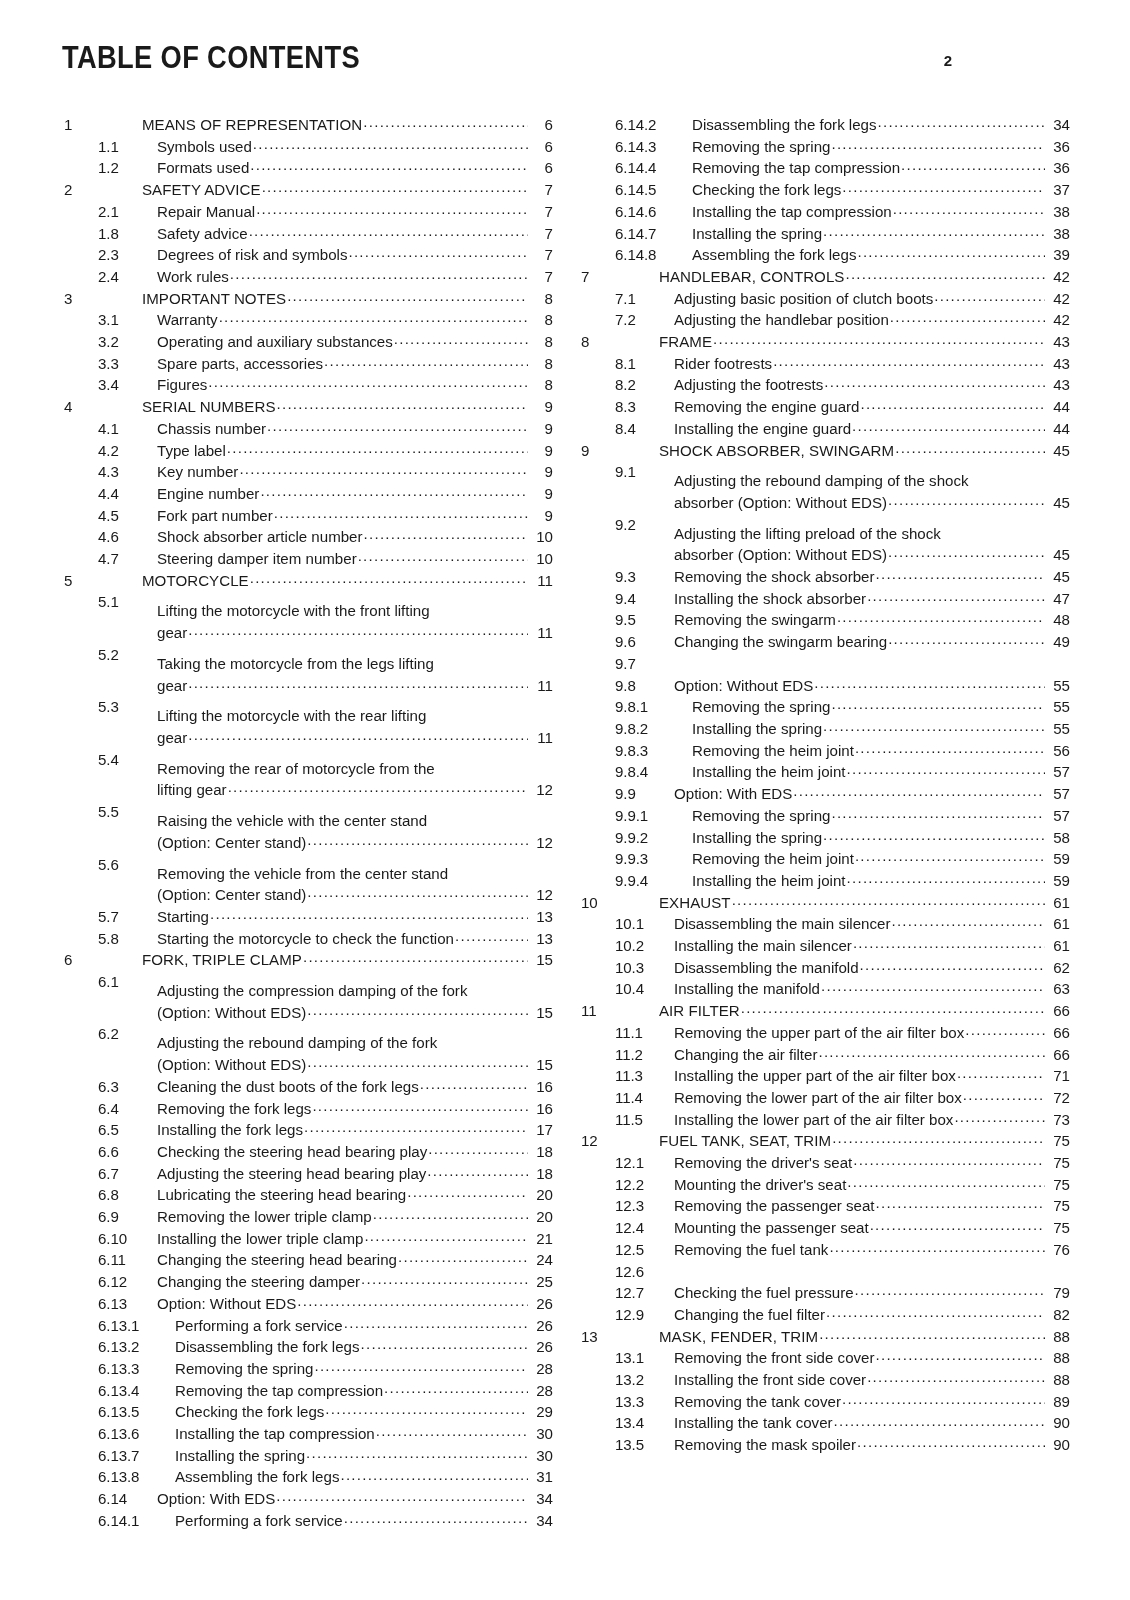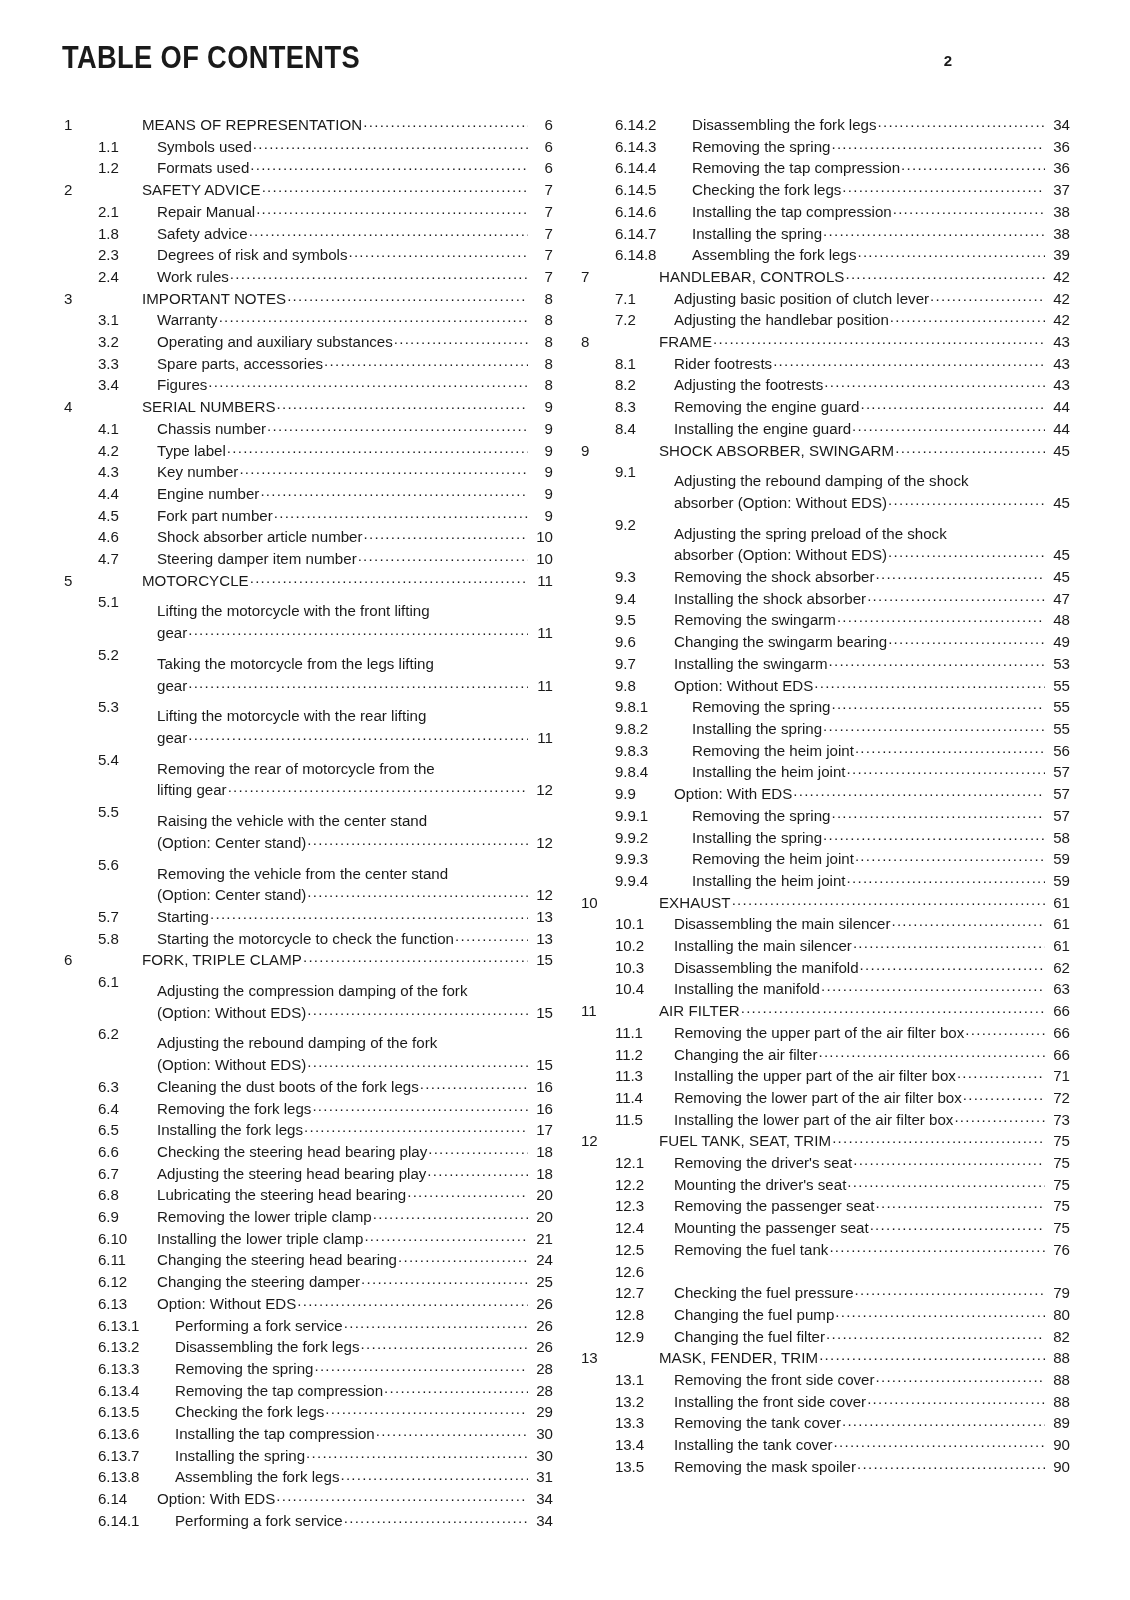--- a/index.html
+++ b/index.html
@@ -773,7 +773,7 @@
           <span class="toc-num">7.1</span>
           <div class="toc-body">
             <div class="toc-line">
-              <span class="toc-title">Adjusting basic position of clutch lever</span>
+              <span class="toc-title">Adjusting basic position of clutch boots</span>
               <span class="toc-leader"></span>
               <span class="toc-page">42</span>
             </div>

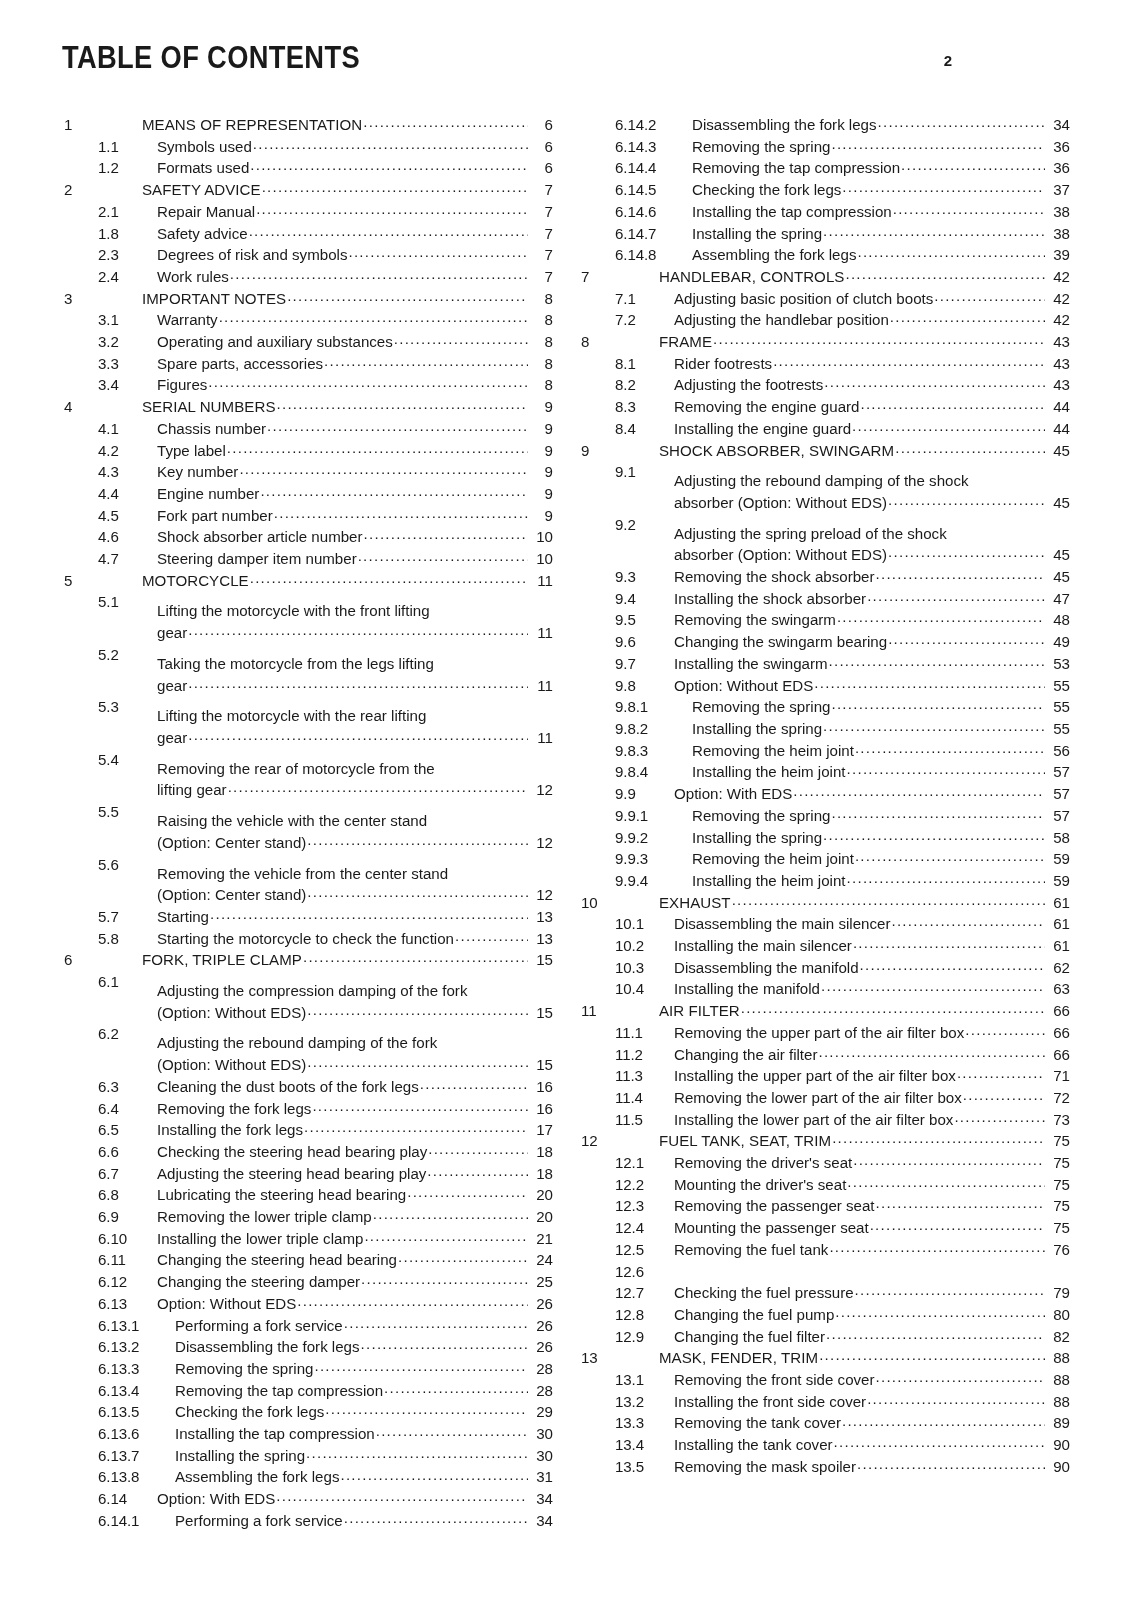--- a/index.html
+++ b/index.html
@@ -863,7 +863,7 @@
         <div class="toc-entry lvl2">
           <span class="toc-num">9.2</span>
           <div class="toc-body">
-            <span class="toc-wrap-line">Adjusting the spring preload of the shock</span>
+            <span class="toc-wrap-line">Adjusting the lifting preload of the shock</span>
             <div class="toc-line">
               <span class="toc-title">absorber (Option: Without EDS)</span>
               <span class="toc-leader"></span>

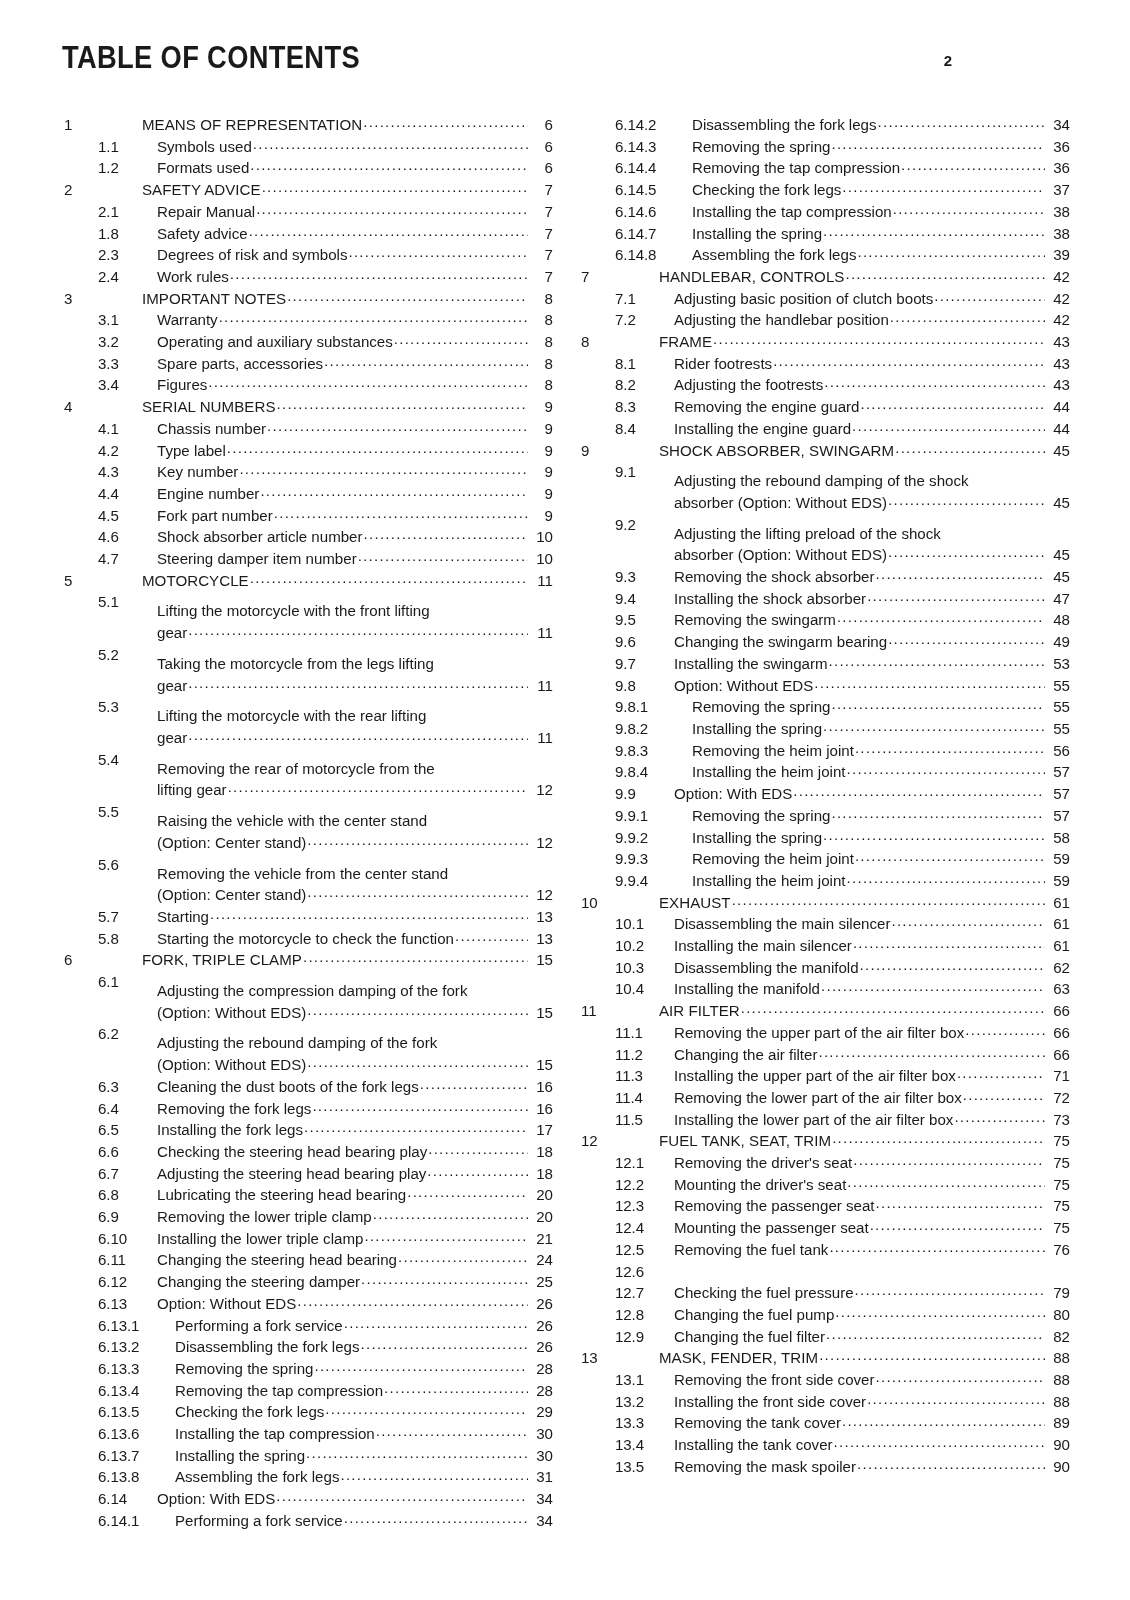--- a/index.html
+++ b/index.html
@@ -913,13 +913,6 @@
         </div>
         <div class="toc-entry lvl2">
           <span class="toc-num">9.7</span>
-          <div class="toc-body">
-            <div class="toc-line">
-              <span class="toc-title">Installing the swingarm</span>
-              <span class="toc-leader"></span>
-              <span class="toc-page">53</span>
-            </div>
-          </div>
         </div>
         <div class="toc-entry lvl2">
           <span class="toc-num">9.8</span>

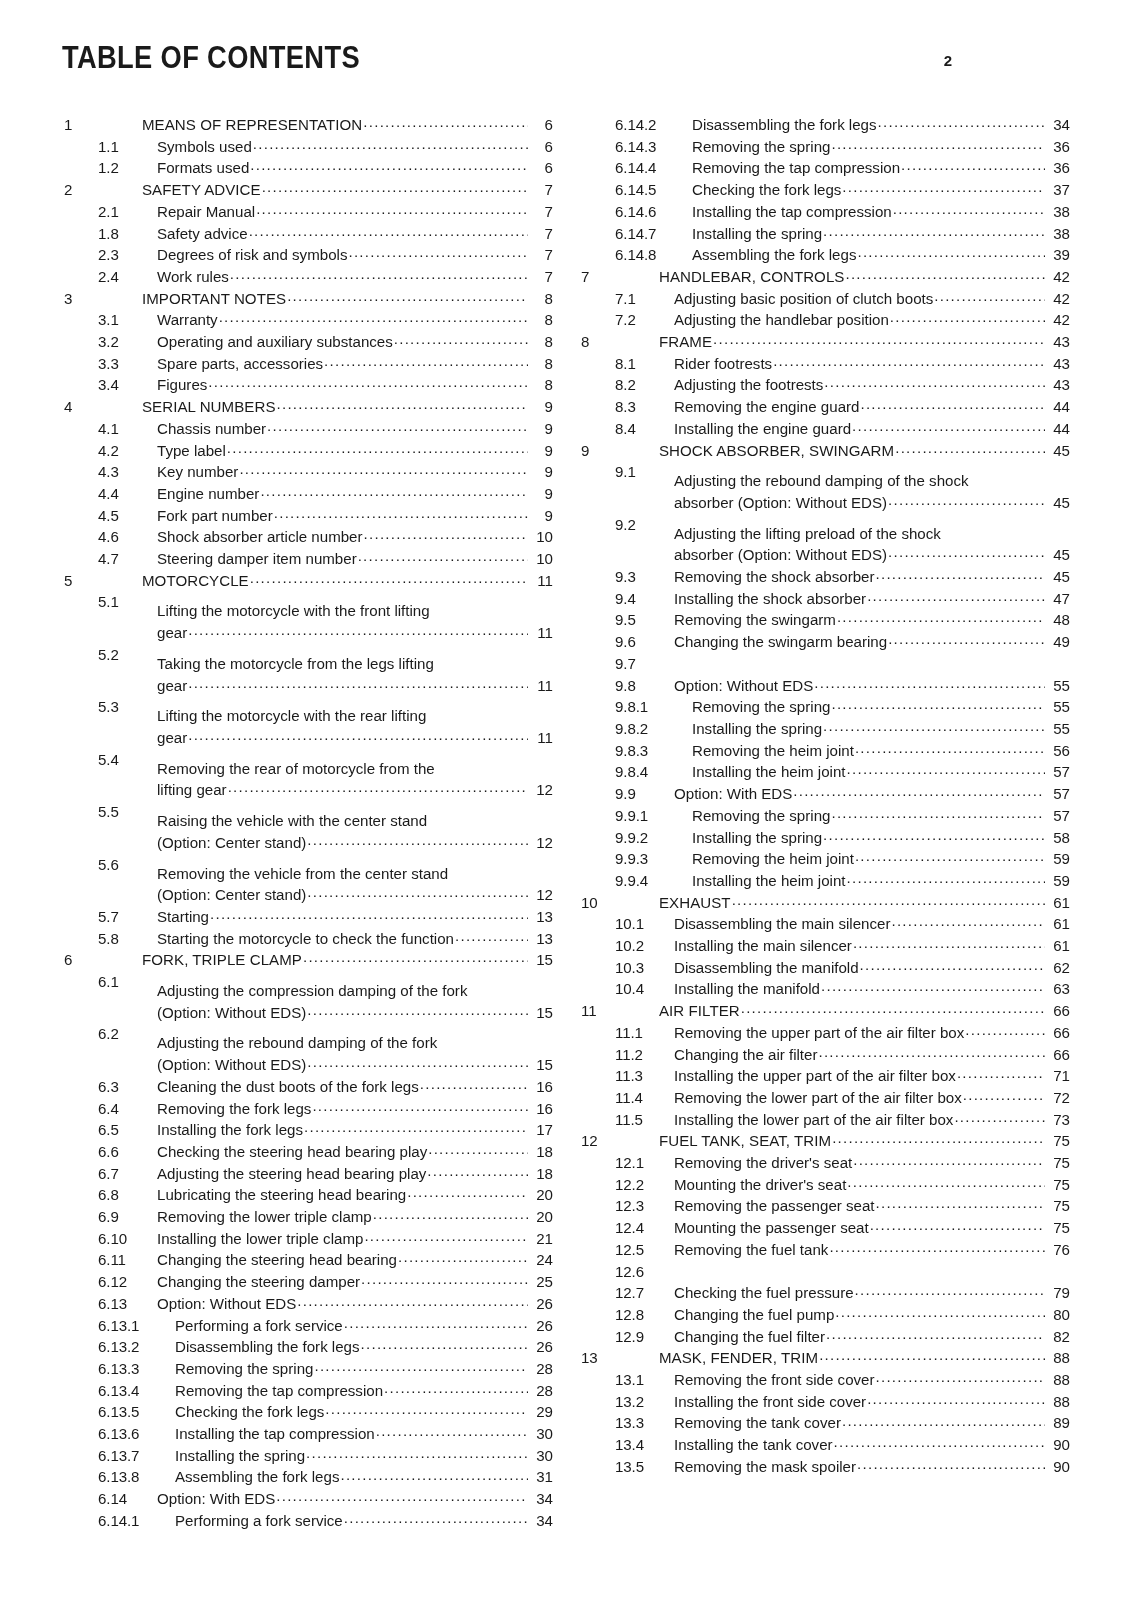--- a/index.html
+++ b/index.html
@@ -1198,16 +1198,6 @@
           </div>
         </div>
         <div class="toc-entry lvl2">
-          <span class="toc-num">12.8</span>
-          <div class="toc-body">
-            <div class="toc-line">
-              <span class="toc-title">Changing the fuel pump</span>
-              <span class="toc-leader"></span>
-              <span class="toc-page">80</span>
-            </div>
-          </div>
-        </div>
-        <div class="toc-entry lvl2">
           <span class="toc-num">12.9</span>
           <div class="toc-body">
             <div class="toc-line">

